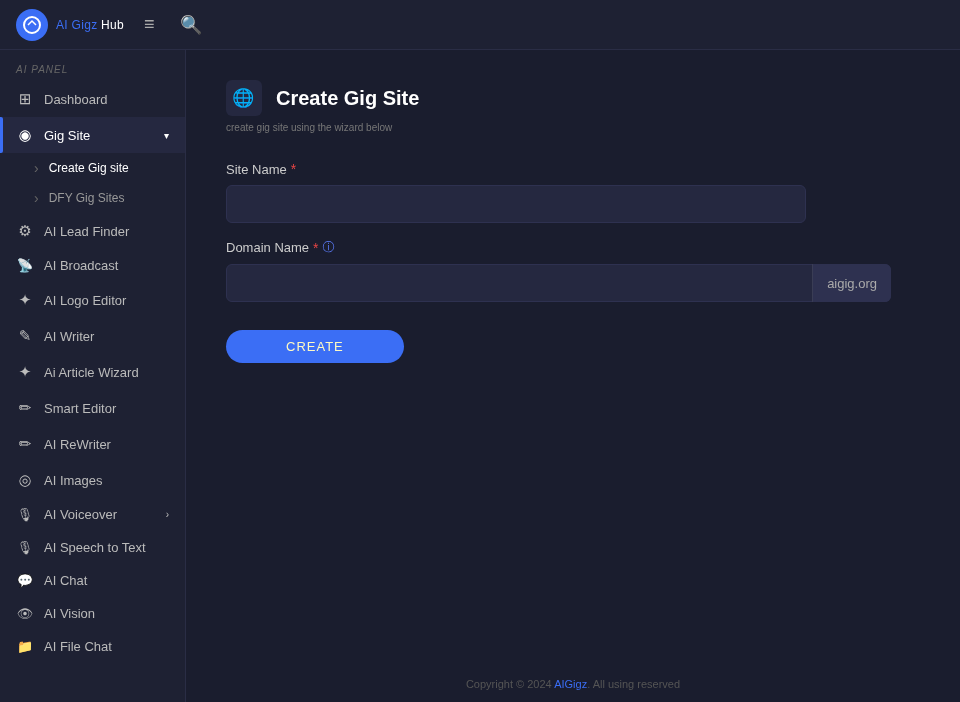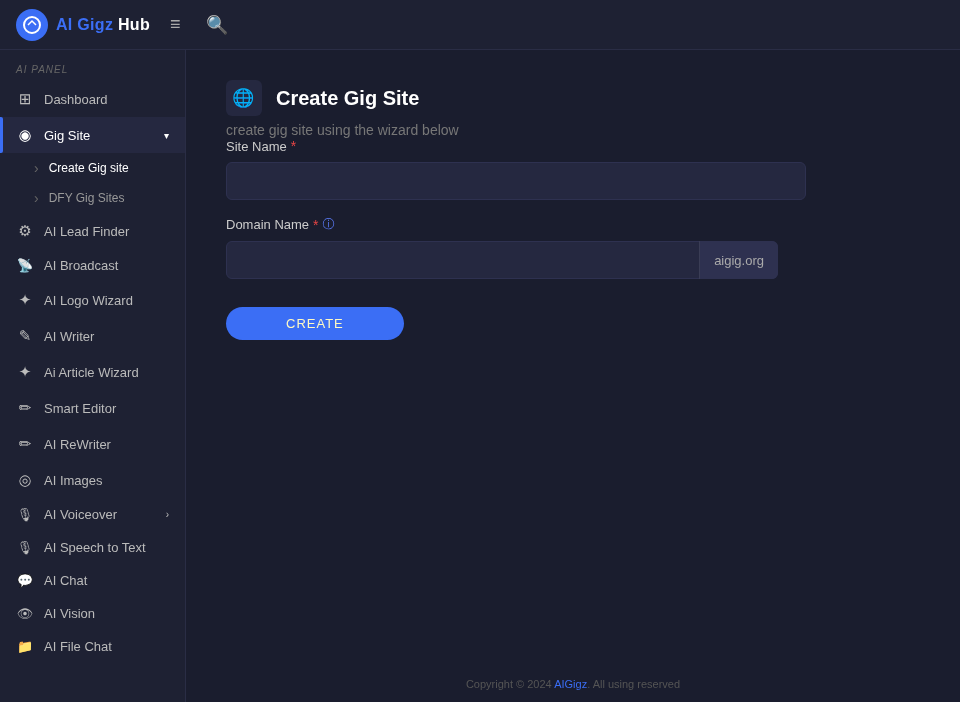--- a/index.html
+++ b/index.html
@@ -48,8 +48,8 @@
       font-weight: bold;
     }
     .logo-text {
-      font-size: 16px;
-      font-weight: 700;
+      font-size: 12px;
+      font-weight: 400;
       color: #fff;
       letter-spacing: 0.3px;
     }

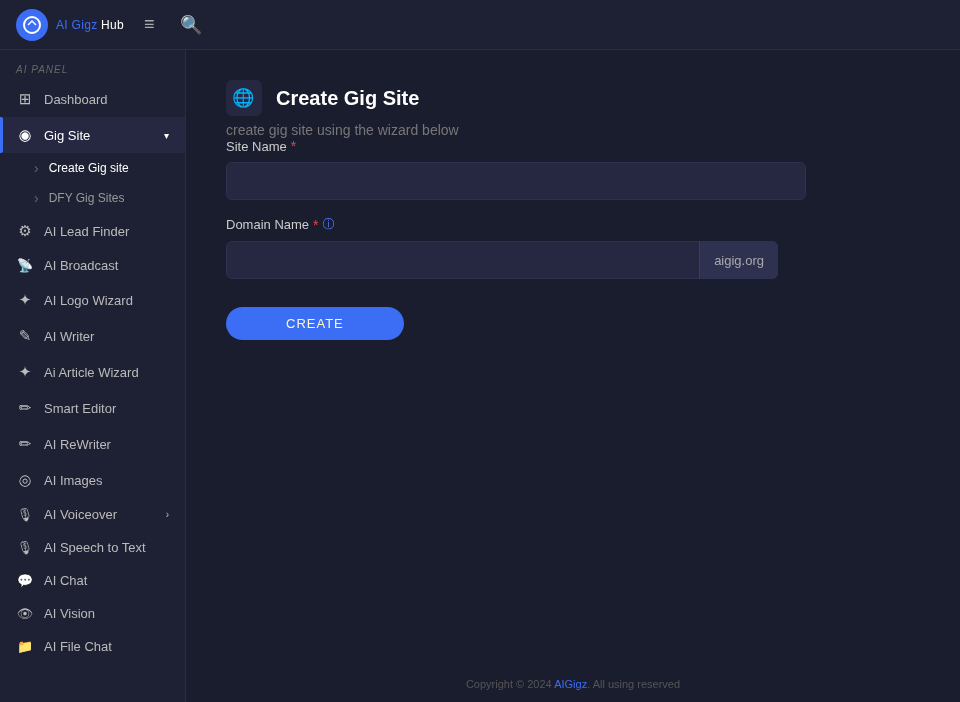--- a/index.html
+++ b/index.html
@@ -225,8 +225,9 @@
       color: #fff;
     }
     .page-subtitle {
-      font-size: 14px;
+      font-size: 10px;
       color: #777;
+      margin-bottom: 28px;
     }
 
     .form-section {

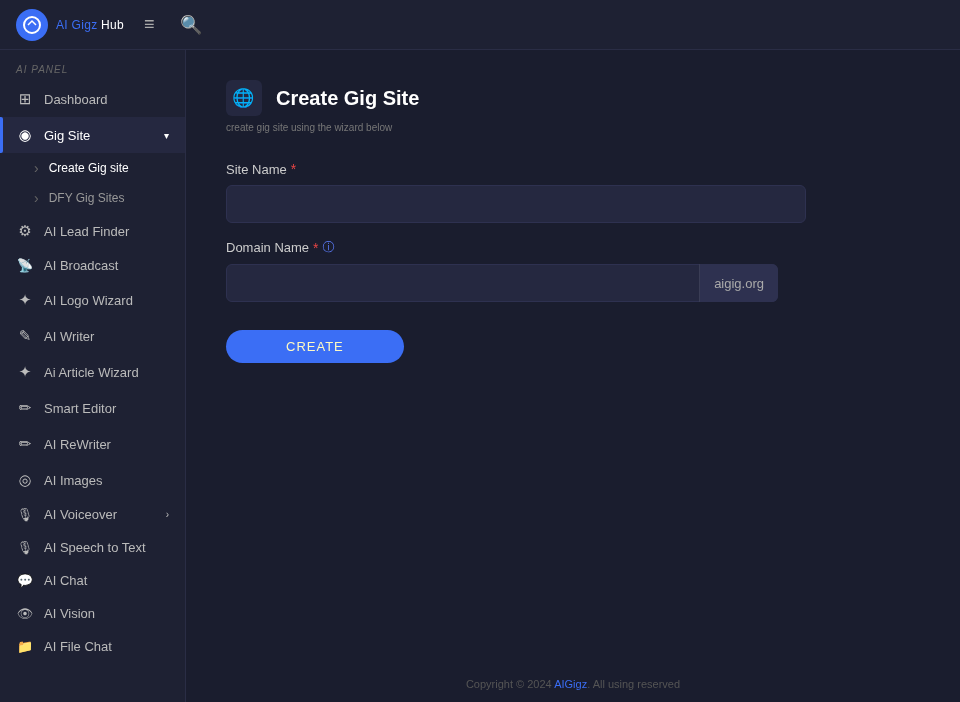--- a/index.html
+++ b/index.html
@@ -267,7 +267,7 @@
 
     .domain-input-wrapper {
       position: relative;
-      width: 552px;
+      width: 665px;
     }
     .domain-input {
       width: 100%;

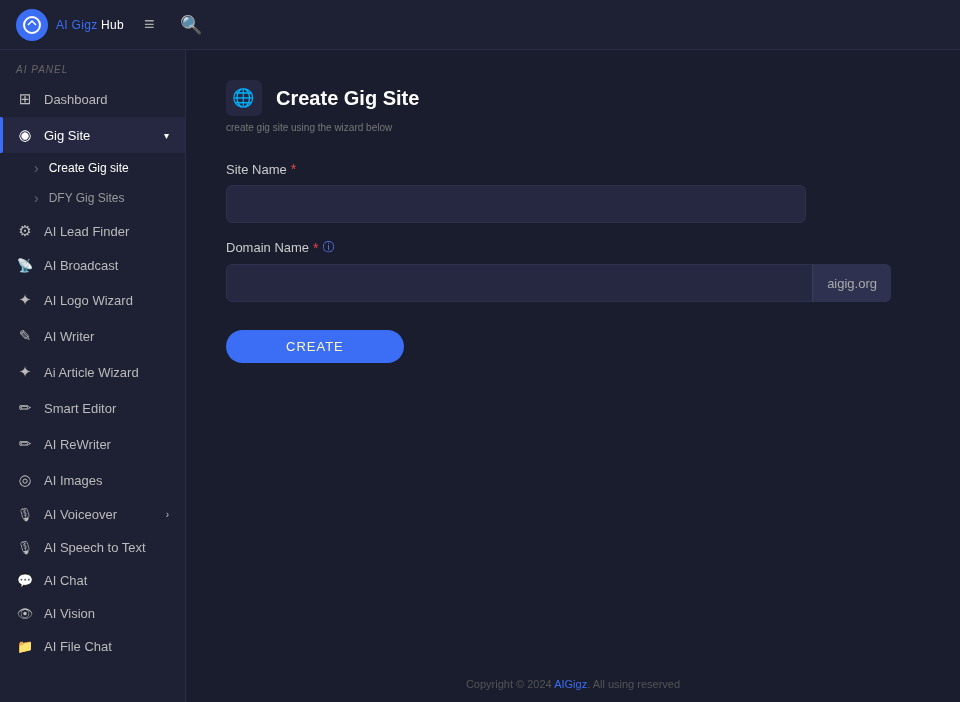--- a/index.html
+++ b/index.html
@@ -386,7 +386,7 @@
 
     <div class="sidebar-item">
       <span class="icon">✦</span>
-      <span>AI Logo Wizard</span>
+      <span>AI Logo Editor</span>
     </div>
 
     <div class="sidebar-item">

